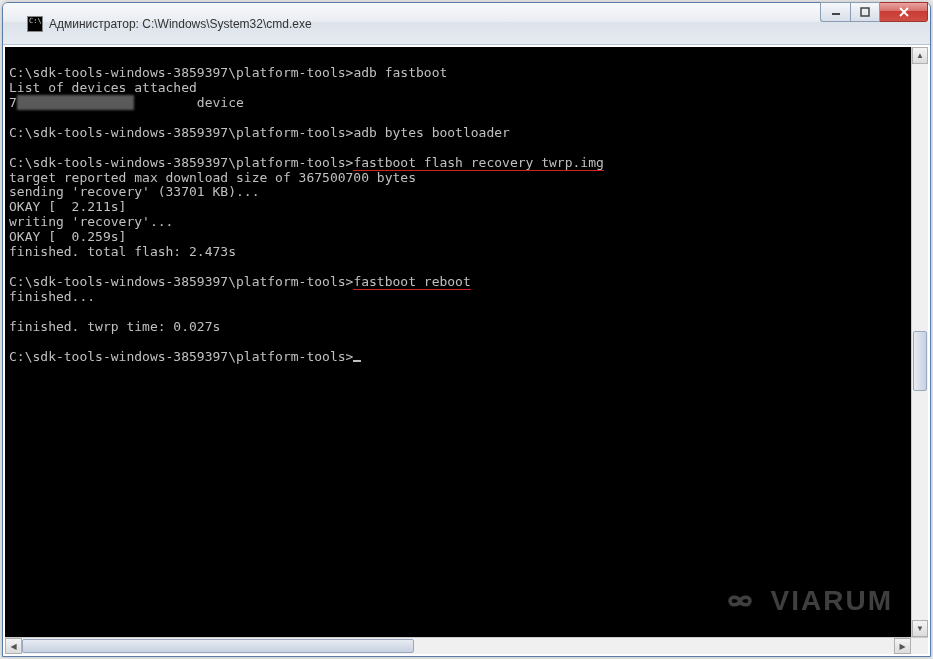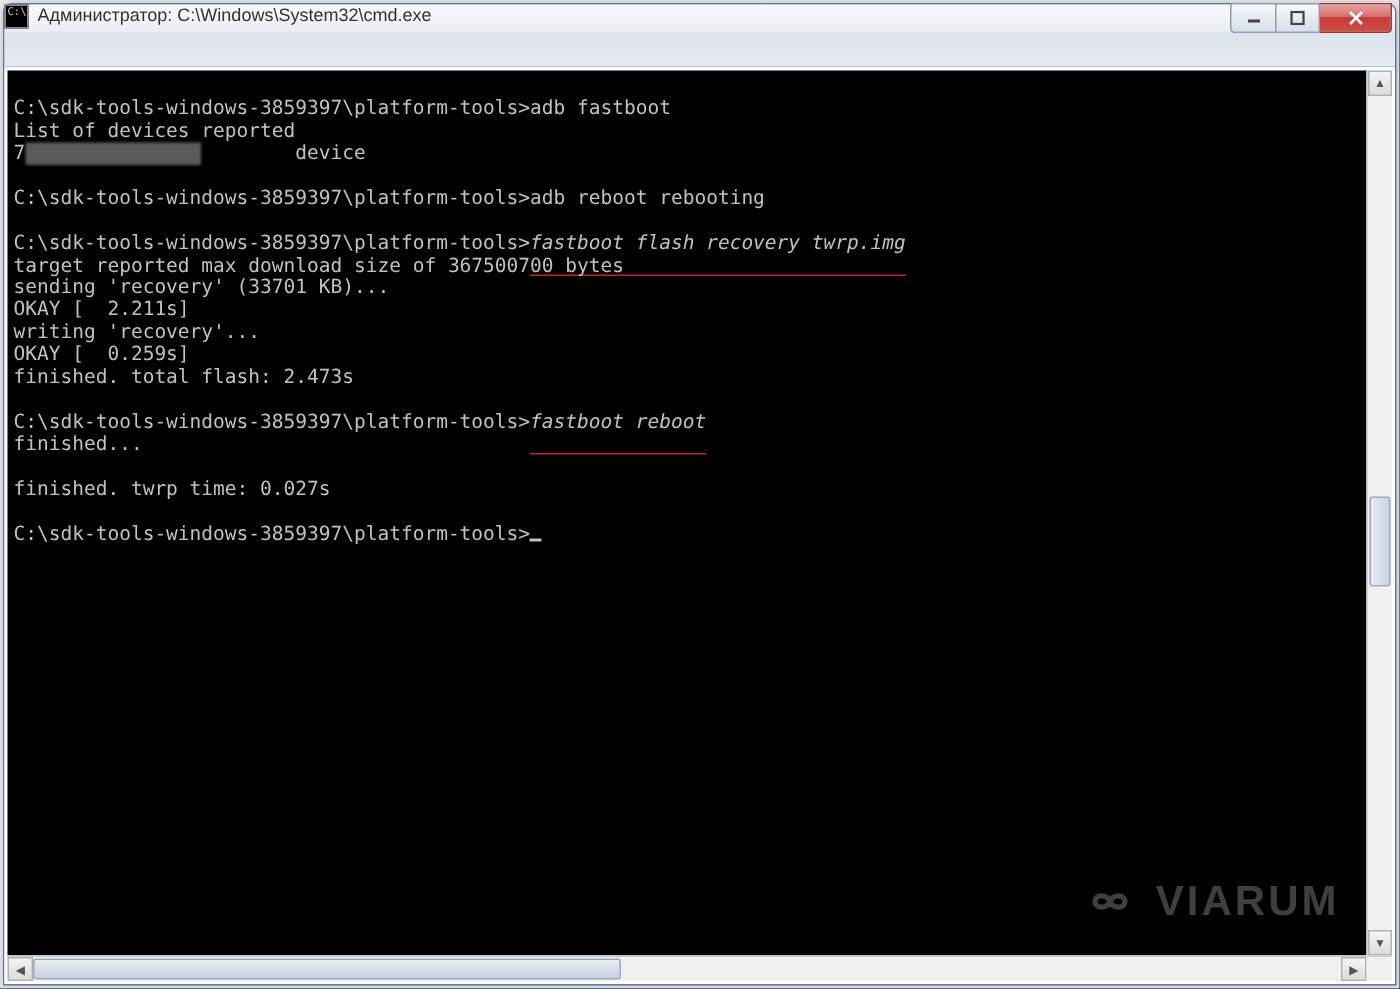--- a/index.html
+++ b/index.html
@@ -29,7 +29,8 @@
   background: linear-gradient(to bottom, #f8f9fb 0%, #eaedf2 45%, #dde3eb 46%, #e6eaf1 100%);
   border-bottom: 1px solid #b8c4d4;
   display: flex;
-  padding: 0 2px 0 0;
+  align-items: center;
+  padding: 0 2px 0 24px;
   border-radius: 5px 5px 0 0;
 }
 .title-icon {

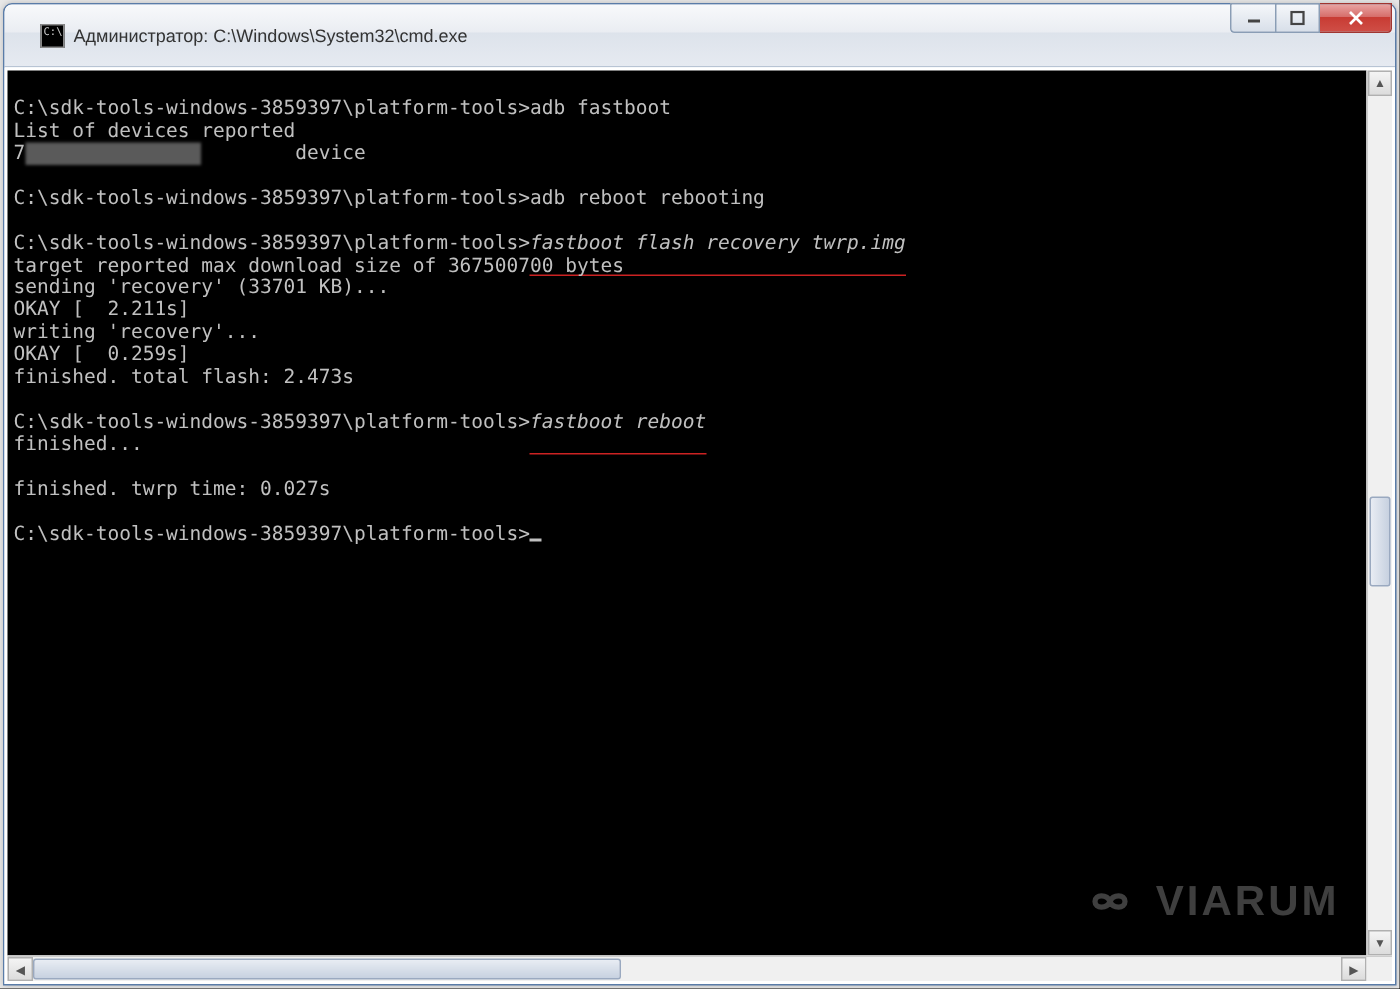--- a/index.html
+++ b/index.html
@@ -237,7 +237,7 @@
     <div class="console-area">
       <div class="console"><div>
 <span>C:\sdk-tools-windows-3859397\platform-tools&gt;</span><span>adb fastboot</span>
-<span>List of devices reported</span>
+<span>List of devices attached</span>
 <span>7</span><span class="blur">xxxxxxxxxxxxxxx</span>        <span>device</span>
 
 <span>C:\sdk-tools-windows-3859397\platform-tools&gt;</span><span>adb reboot rebooting</span>

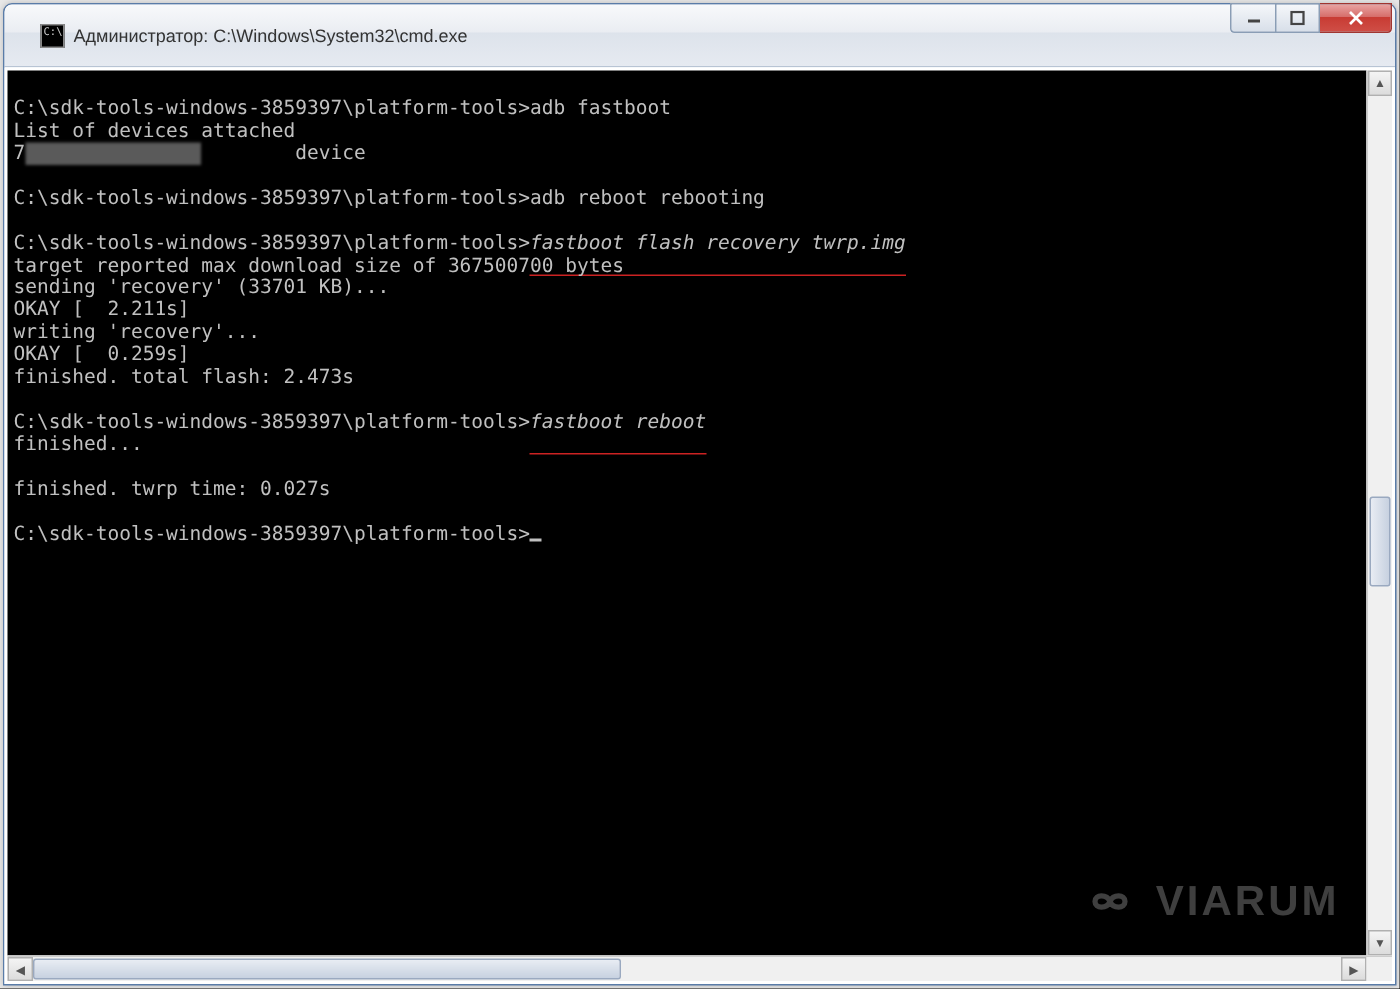--- a/index.html
+++ b/index.html
@@ -240,7 +240,7 @@
 <span>List of devices attached</span>
 <span>7</span><span class="blur">xxxxxxxxxxxxxxx</span>        <span>device</span>
 
-<span>C:\sdk-tools-windows-3859397\platform-tools&gt;</span><span>adb reboot rebooting</span>
+<span>C:\sdk-tools-windows-3859397\platform-tools&gt;</span><span>adb bytes bootloader</span>
 
 <span>C:\sdk-tools-windows-3859397\platform-tools&gt;</span><span class="underline">fastboot flash recovery twrp.img</span>
 <span>target reported max download size of 367500700 bytes</span>

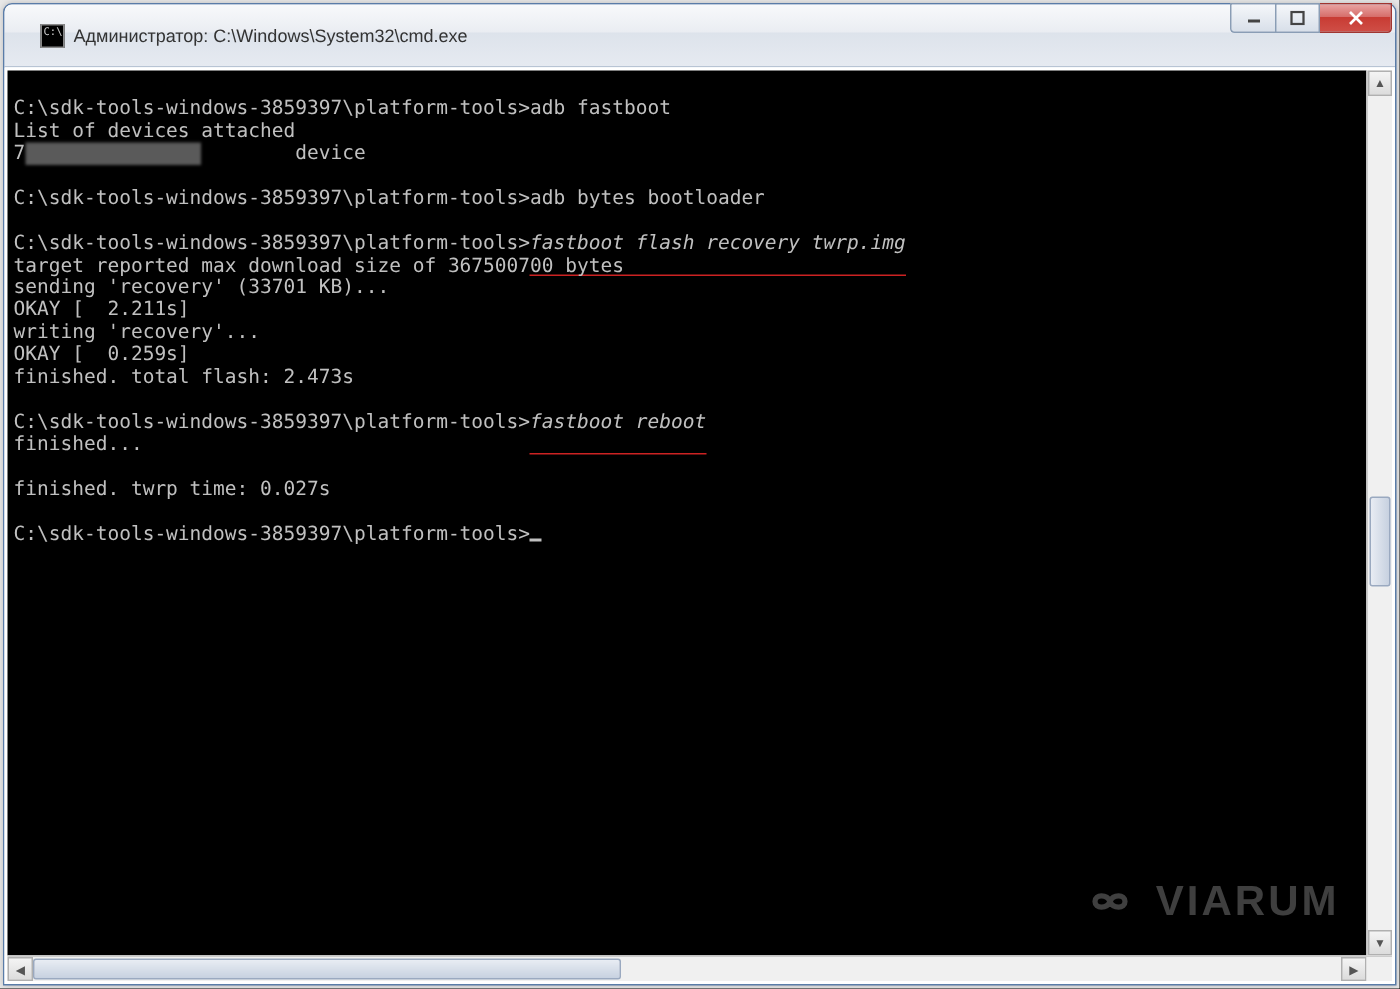--- a/index.html
+++ b/index.html
@@ -175,8 +175,7 @@
 }
 .underline {
   border-bottom: 1px solid #c22;
-  padding-bottom: 13px;
-  font-style: italic;
+  padding-bottom: 0px;
 }
 .blur {
   background: #5a5a5a;

